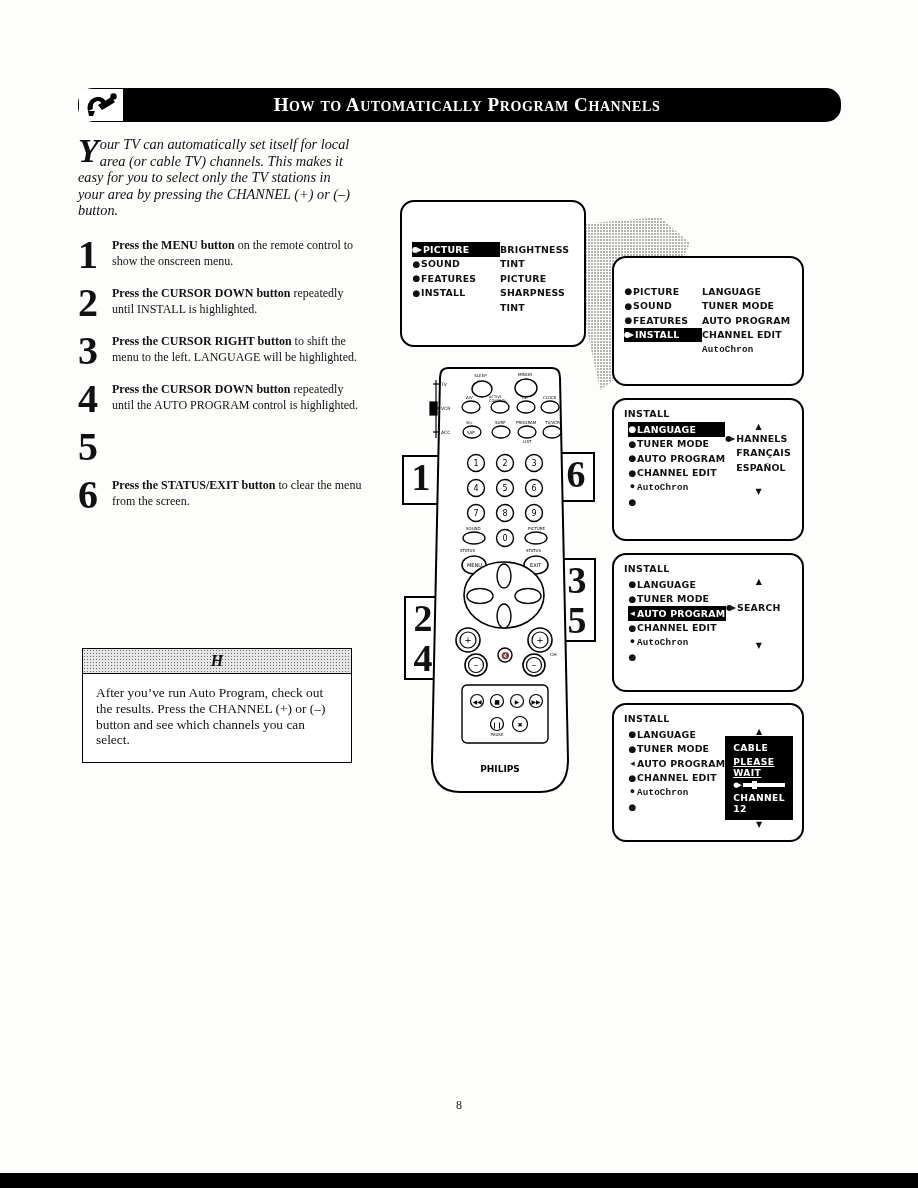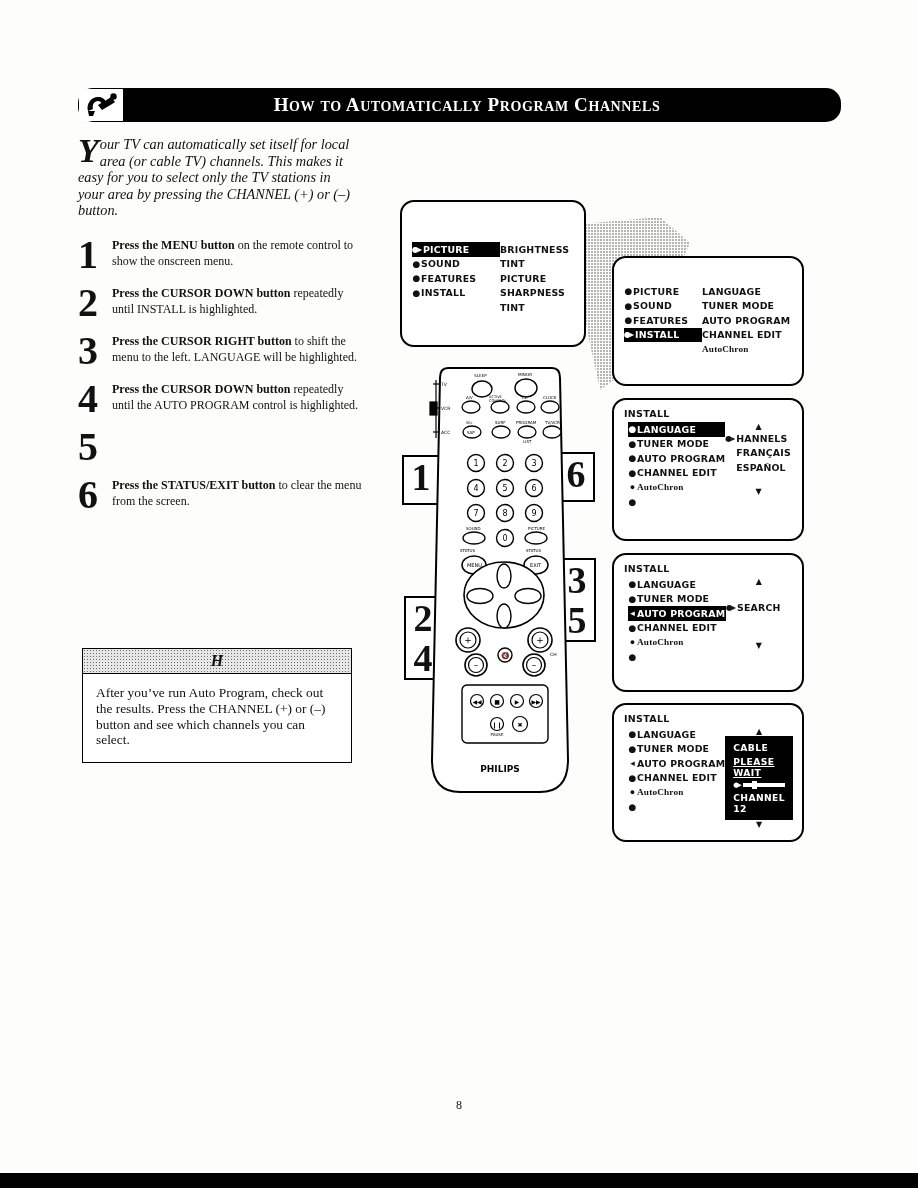--- a/index.html
+++ b/index.html
@@ -50,7 +50,7 @@
   .bullet{display:inline-block;width:9px;flex:none;text-align:center;font-size:9px;}
   .osd-row.hl{background:#000;color:#fff;padding-right:6px;}
   .cursor{display:inline-block;width:11px;flex:none;font-size:8px;letter-spacing:-1px;}
-  .mixed{font-family:Liberation Serif, serif;font-weight:bold;font-size:9.2px;}
+  .mixed{font-family:Liberation Mono, monospace;font-weight:bold;font-size:9.2px;}
   .arrow-c{text-align:center;font-size:8px;line-height:9px;}
 
   .blackpanel{background:#000;color:#fff;font-family:"DejaVu Sans",sans-serif;font-weight:bold;

